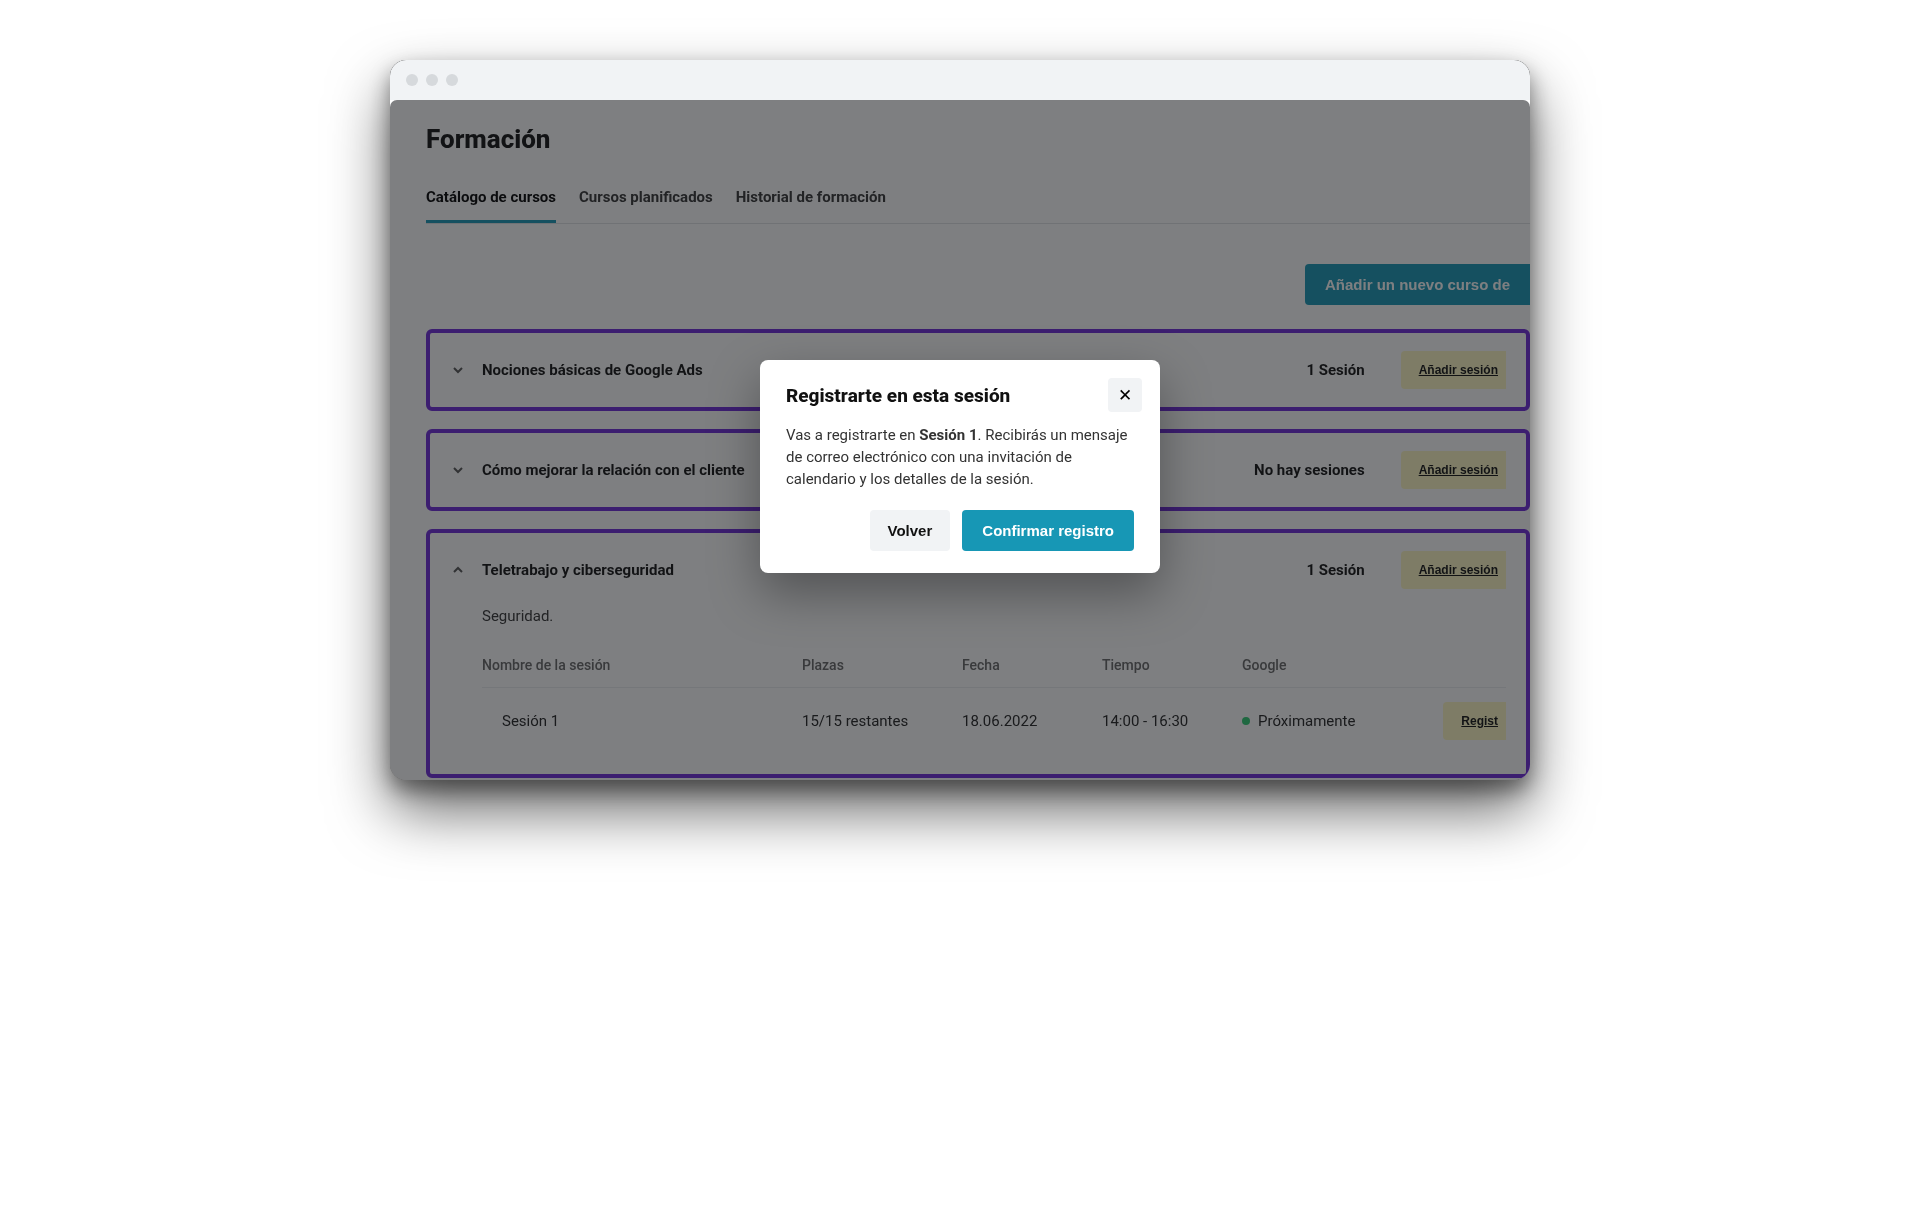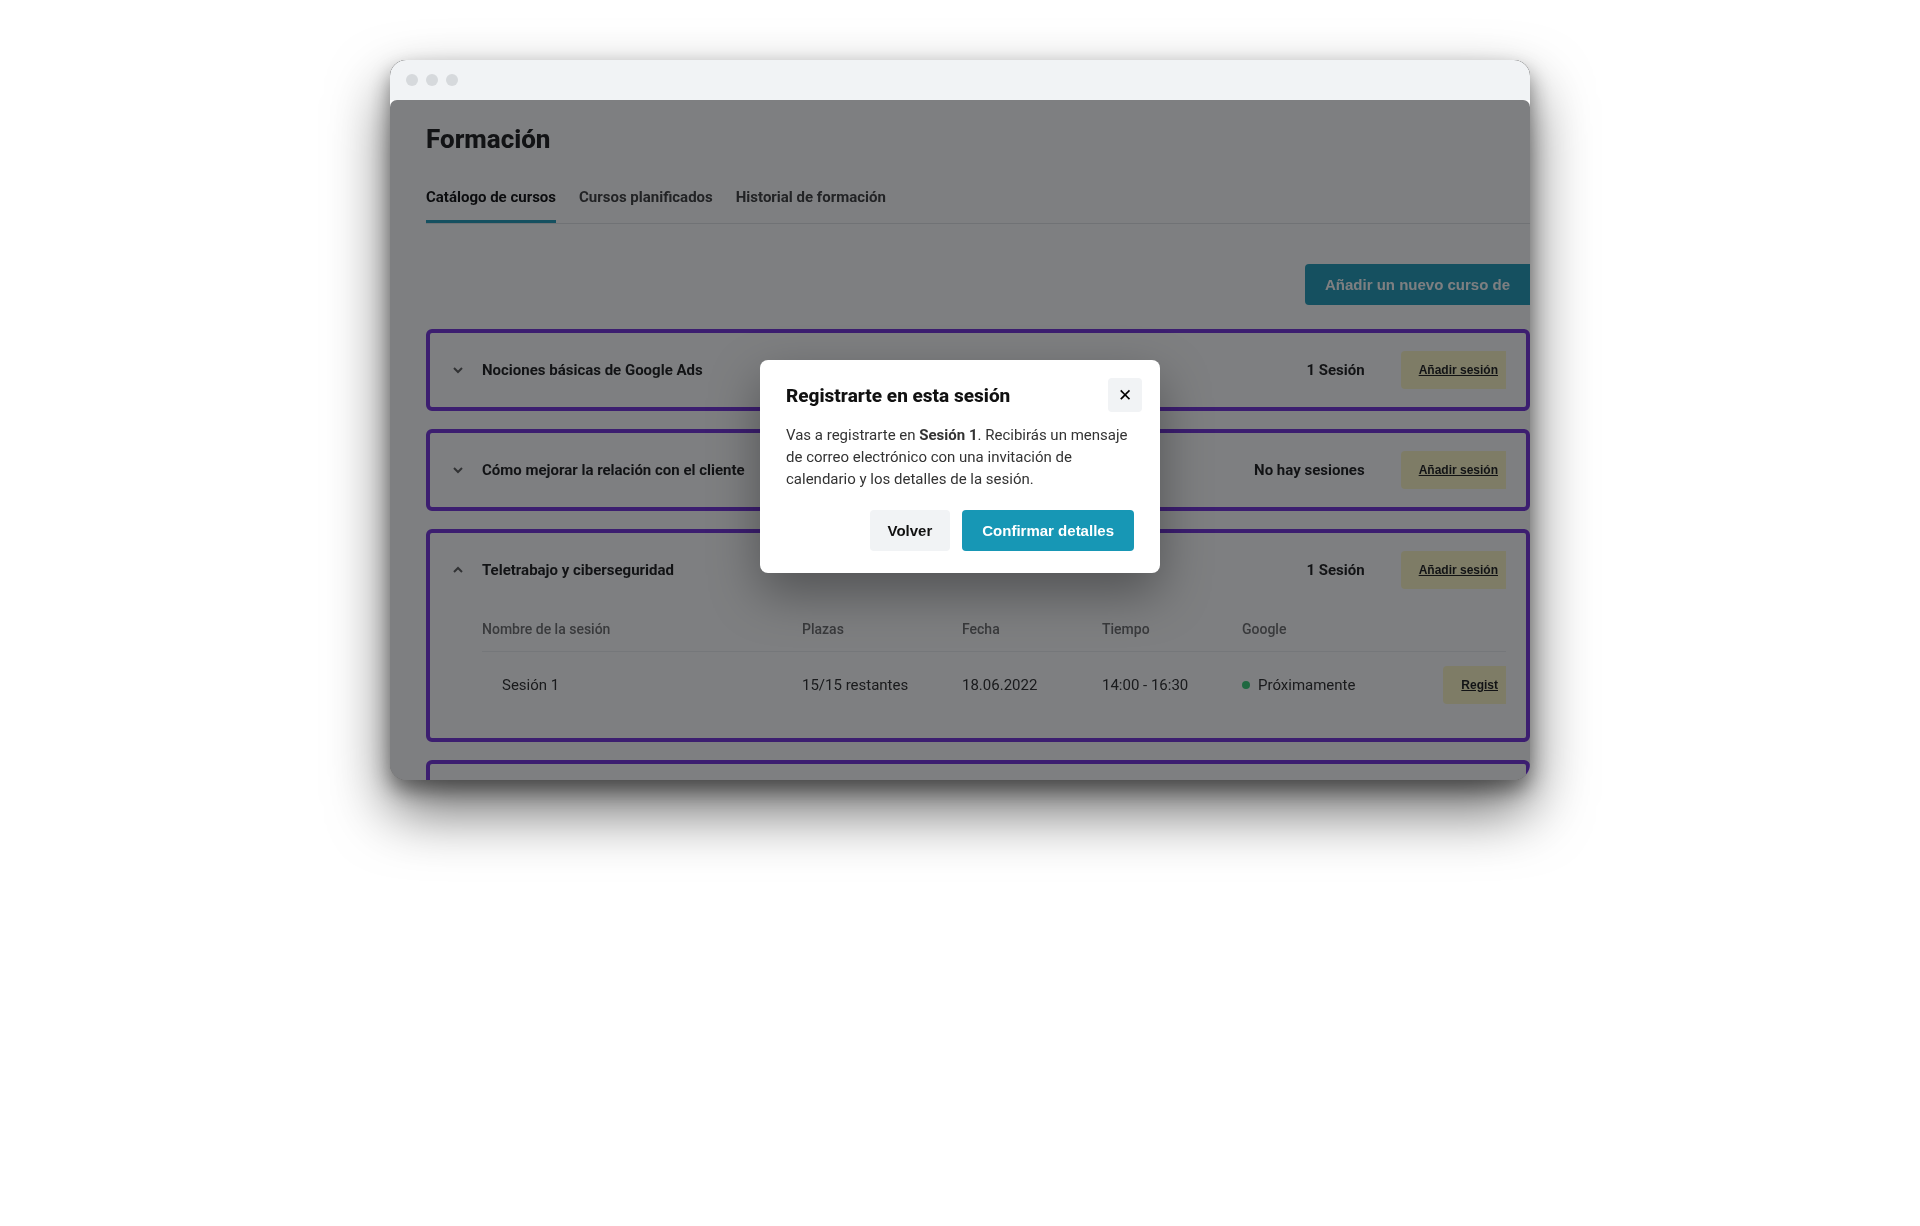--- a/index.html
+++ b/index.html
@@ -350,7 +350,7 @@
         </div>
         <div class="modal-actions">
           <button class="btn-light">Volver</button>
-          <button class="btn-primary">Confirmar detalles</button>
+          <button class="btn-primary">Confirmar registro</button>
         </div>
       </div>
     </div>

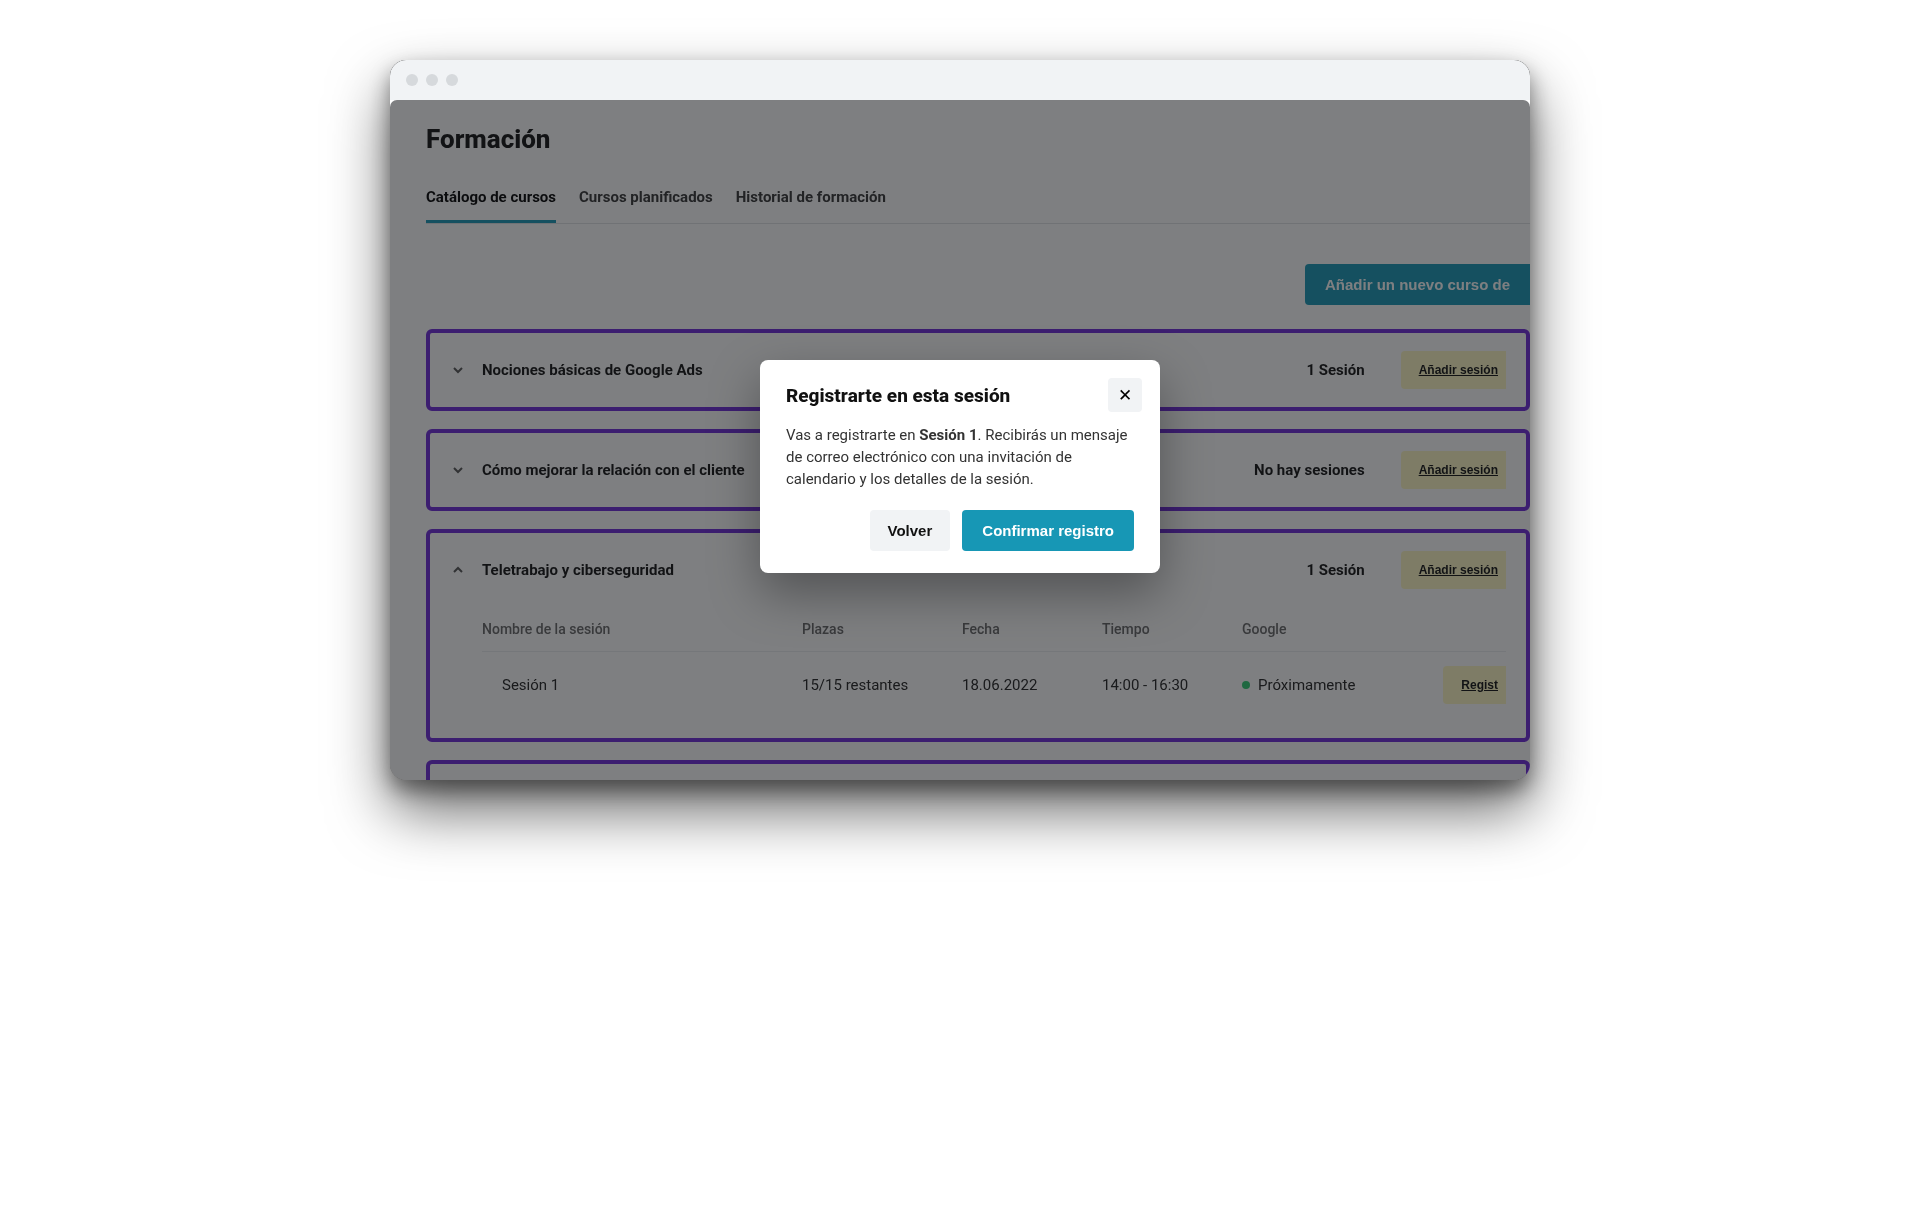--- a/index.html
+++ b/index.html
@@ -302,6 +302,7 @@
           <button class="btn-secondary truncated">Añadir sesión</button>
         </div>
         <div class="course-body">
+          <div class="course-desc">Seguridad.</div>
           <div class="session-table">
             <div class="session-row header">
               <div class="col-name">Nombre de la sesión</div>

